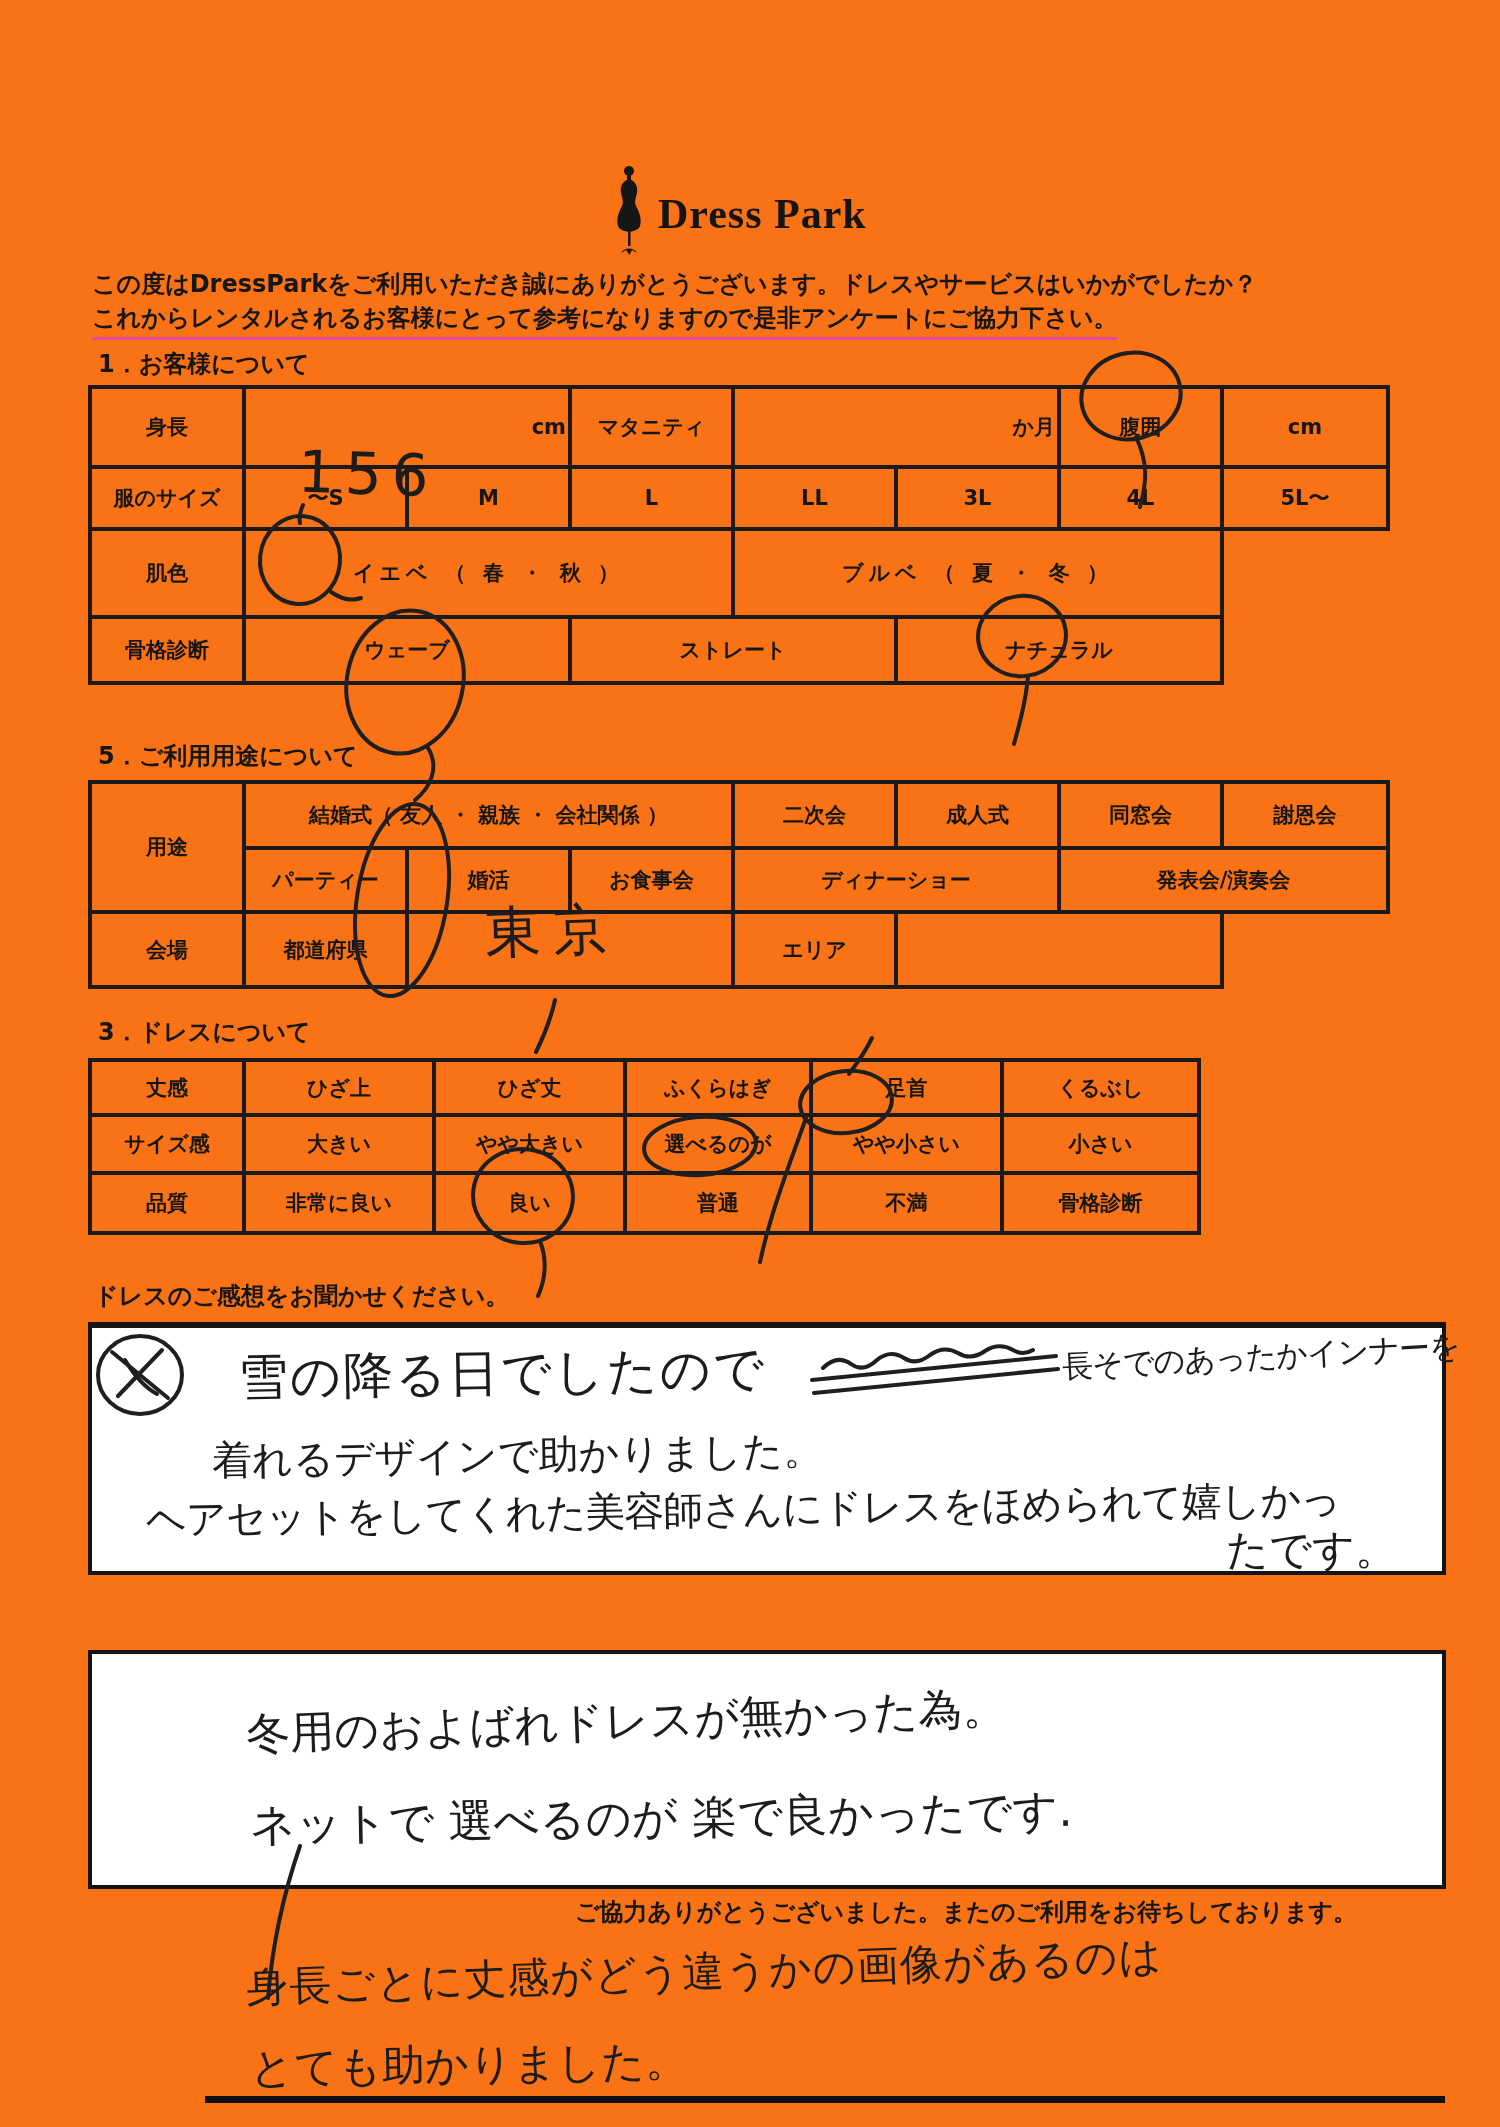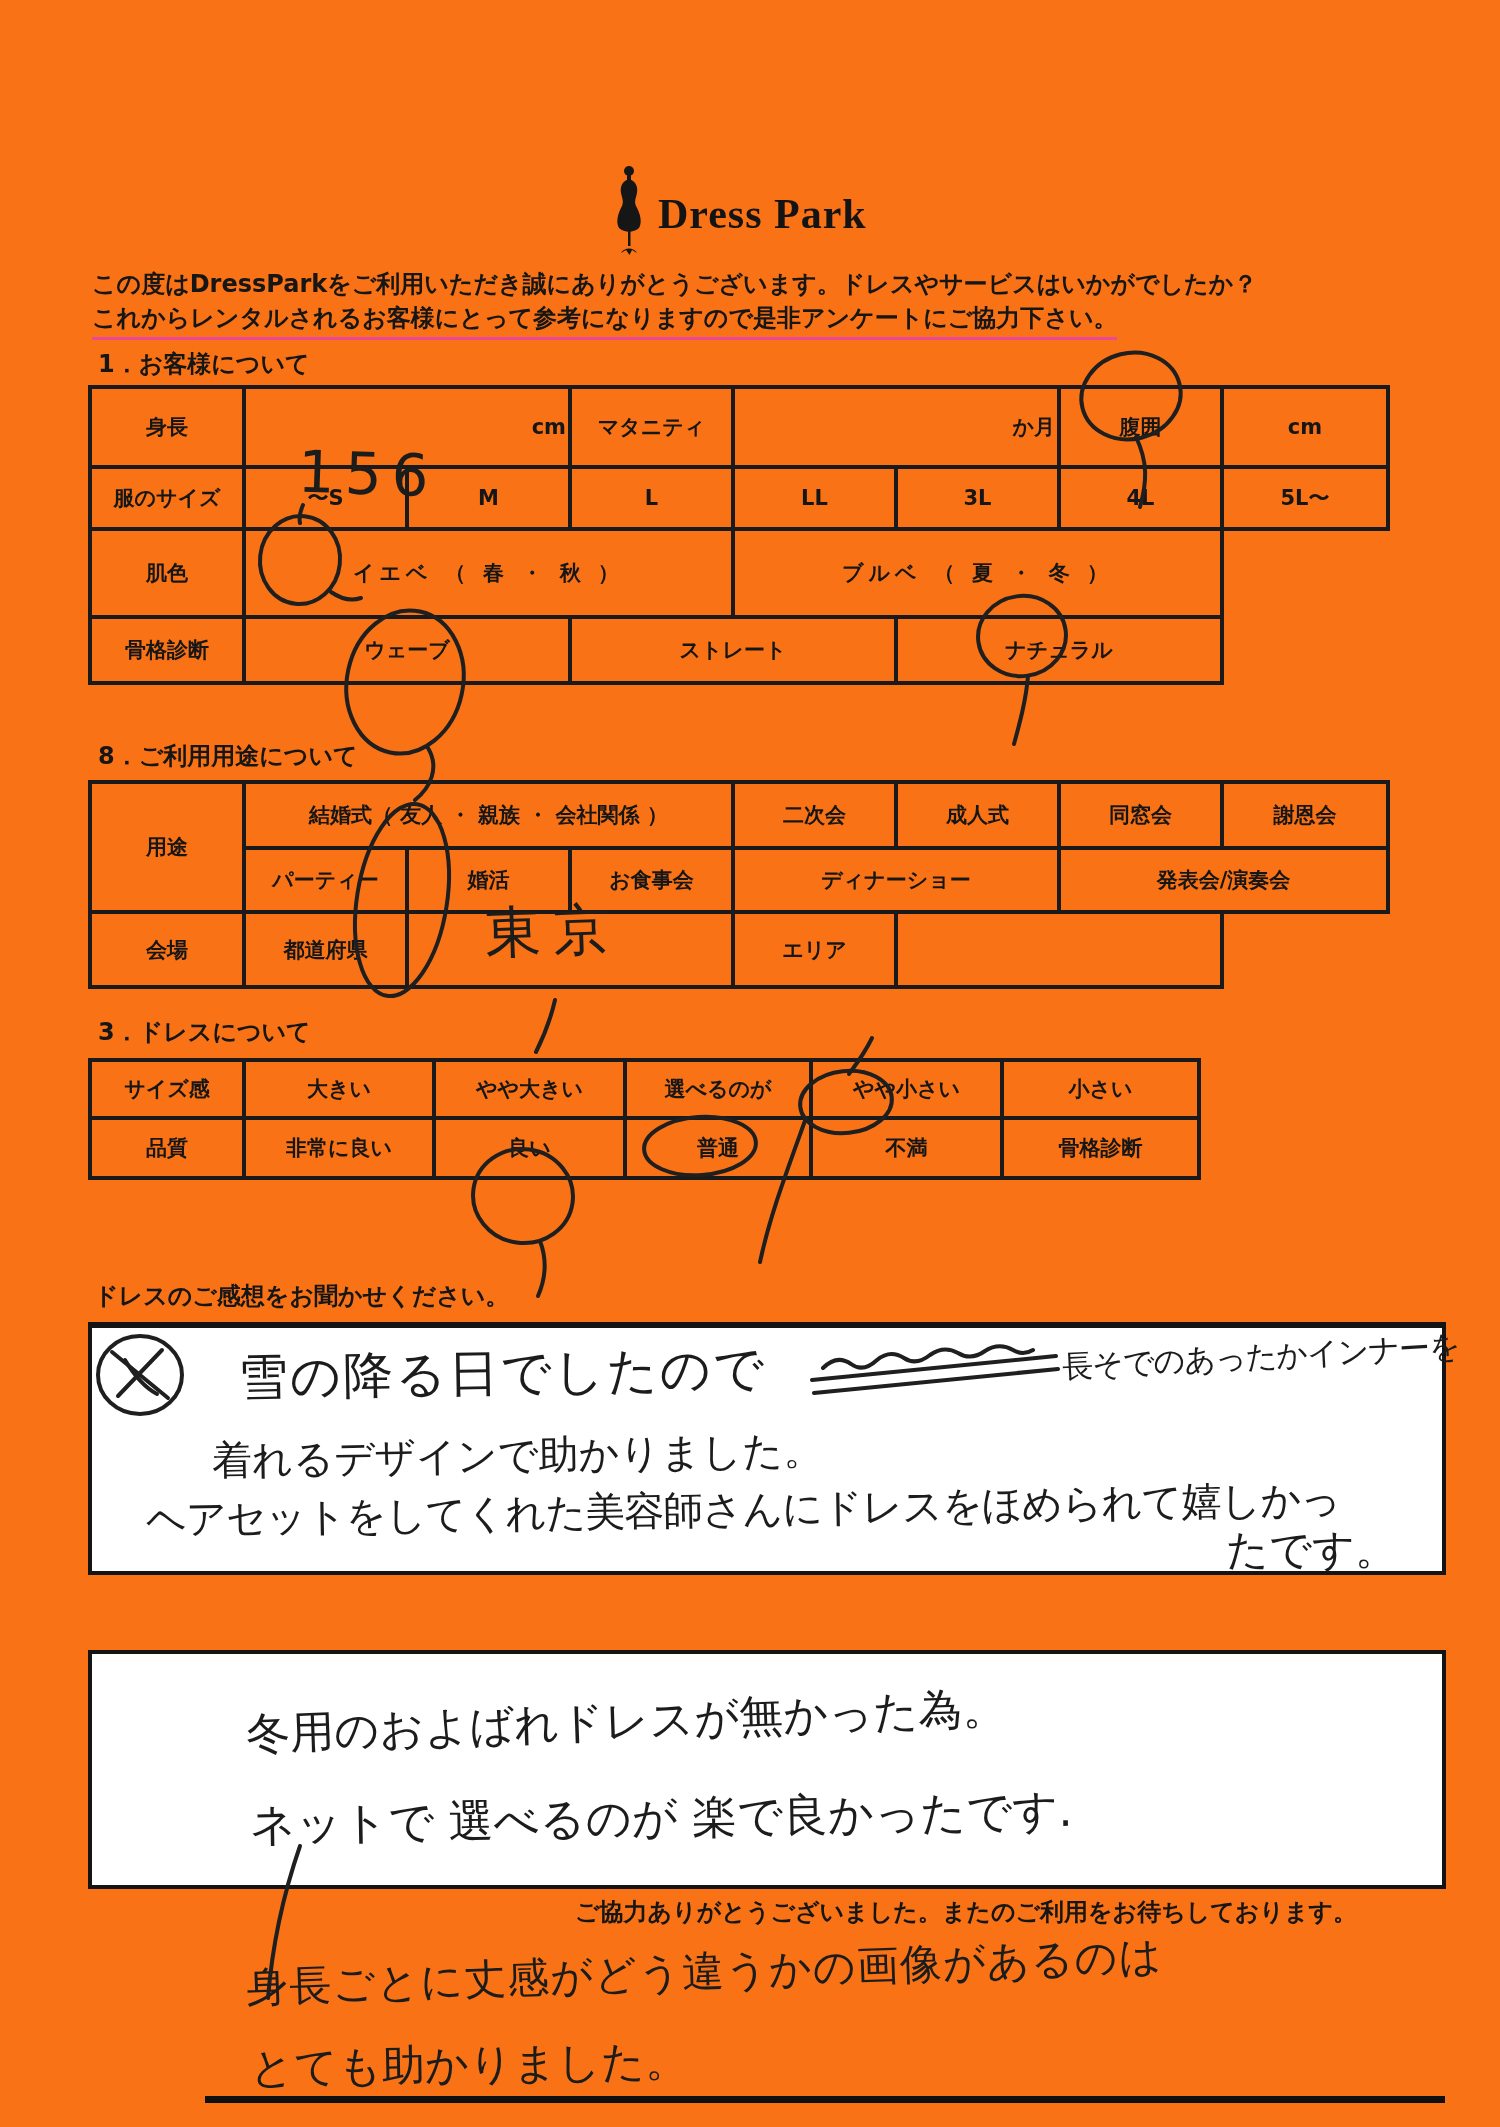--- a/index.html
+++ b/index.html
@@ -102,7 +102,7 @@
   </tbody>
     </table>
 
-  <div class="print" style="left:98px;top:740px;font-size:24px;">8．ご利用用途について</div>
+  <div class="print" style="left:98px;top:740px;font-size:24px;">5．ご利用用途について</div>
 
   <table class="tbl" id="t2" style="left:88px;top:780px;">
     <colgroup>

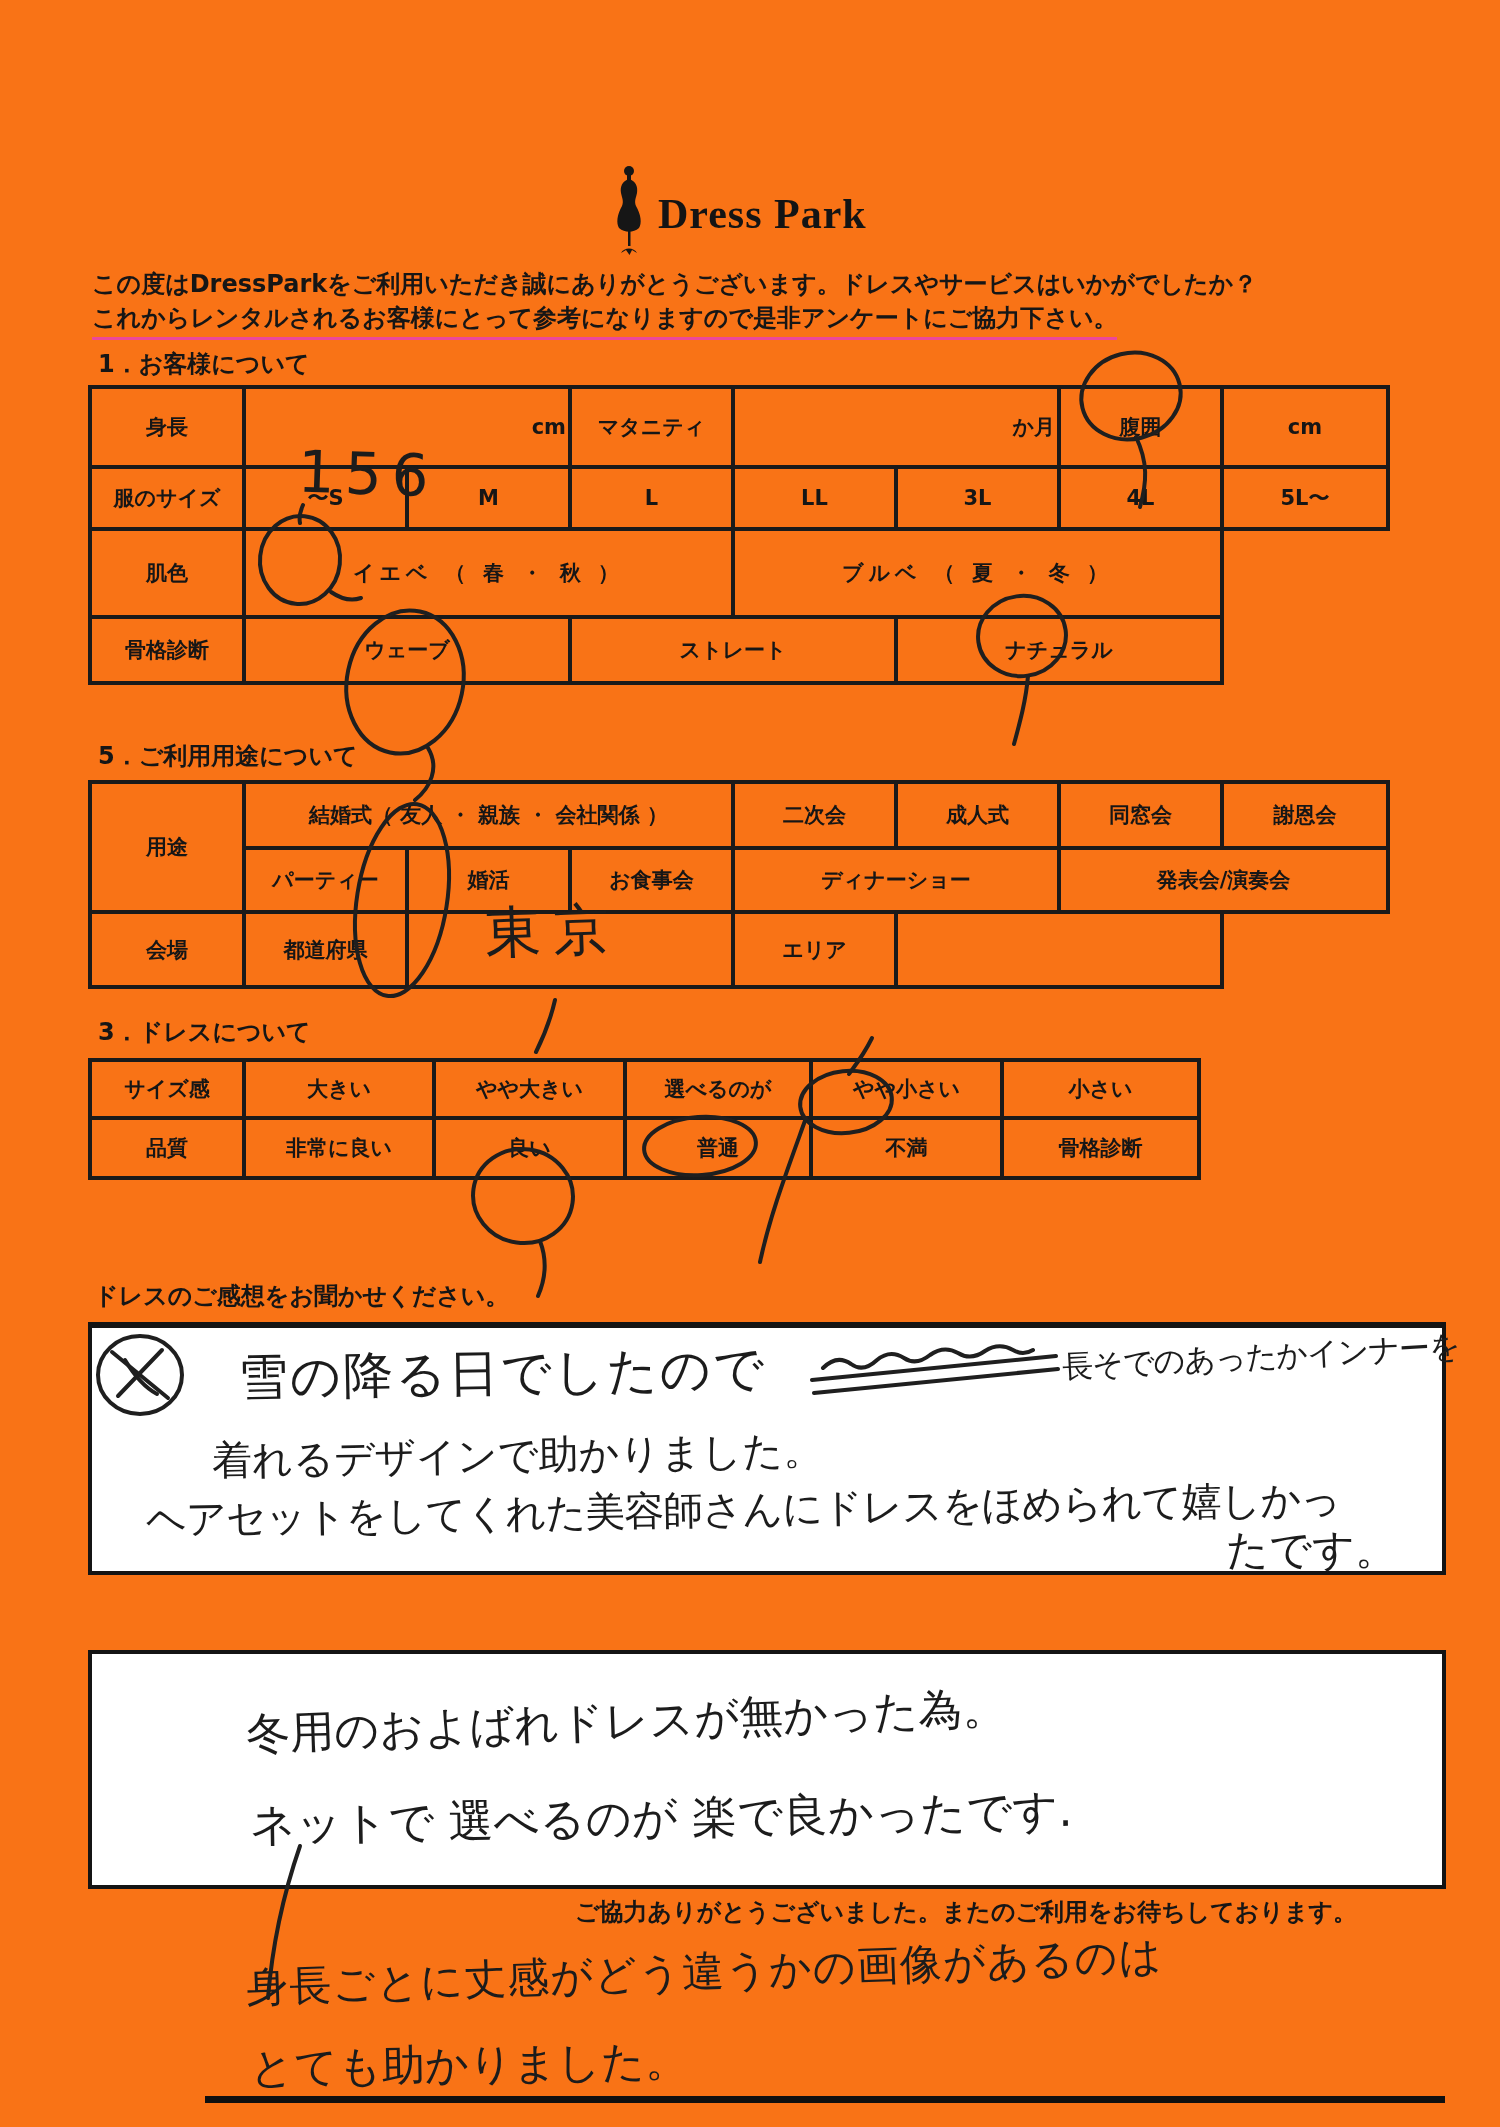--- a/index.html
+++ b/index.html
@@ -154,6 +154,14 @@
         <col style="width:197px">
     </colgroup>
     <tbody>
+        <tr style="height:55px">
+      <td>丈感</td>
+      <td>ひざ上</td>
+      <td>ひざ丈</td>
+      <td>ふくらはぎ</td>
+      <td>足首</td>
+      <td>くるぶし</td>
+    </tr>
     <tr style="height:58px">
       <td>サイズ感</td>
       <td>大きい</td>

